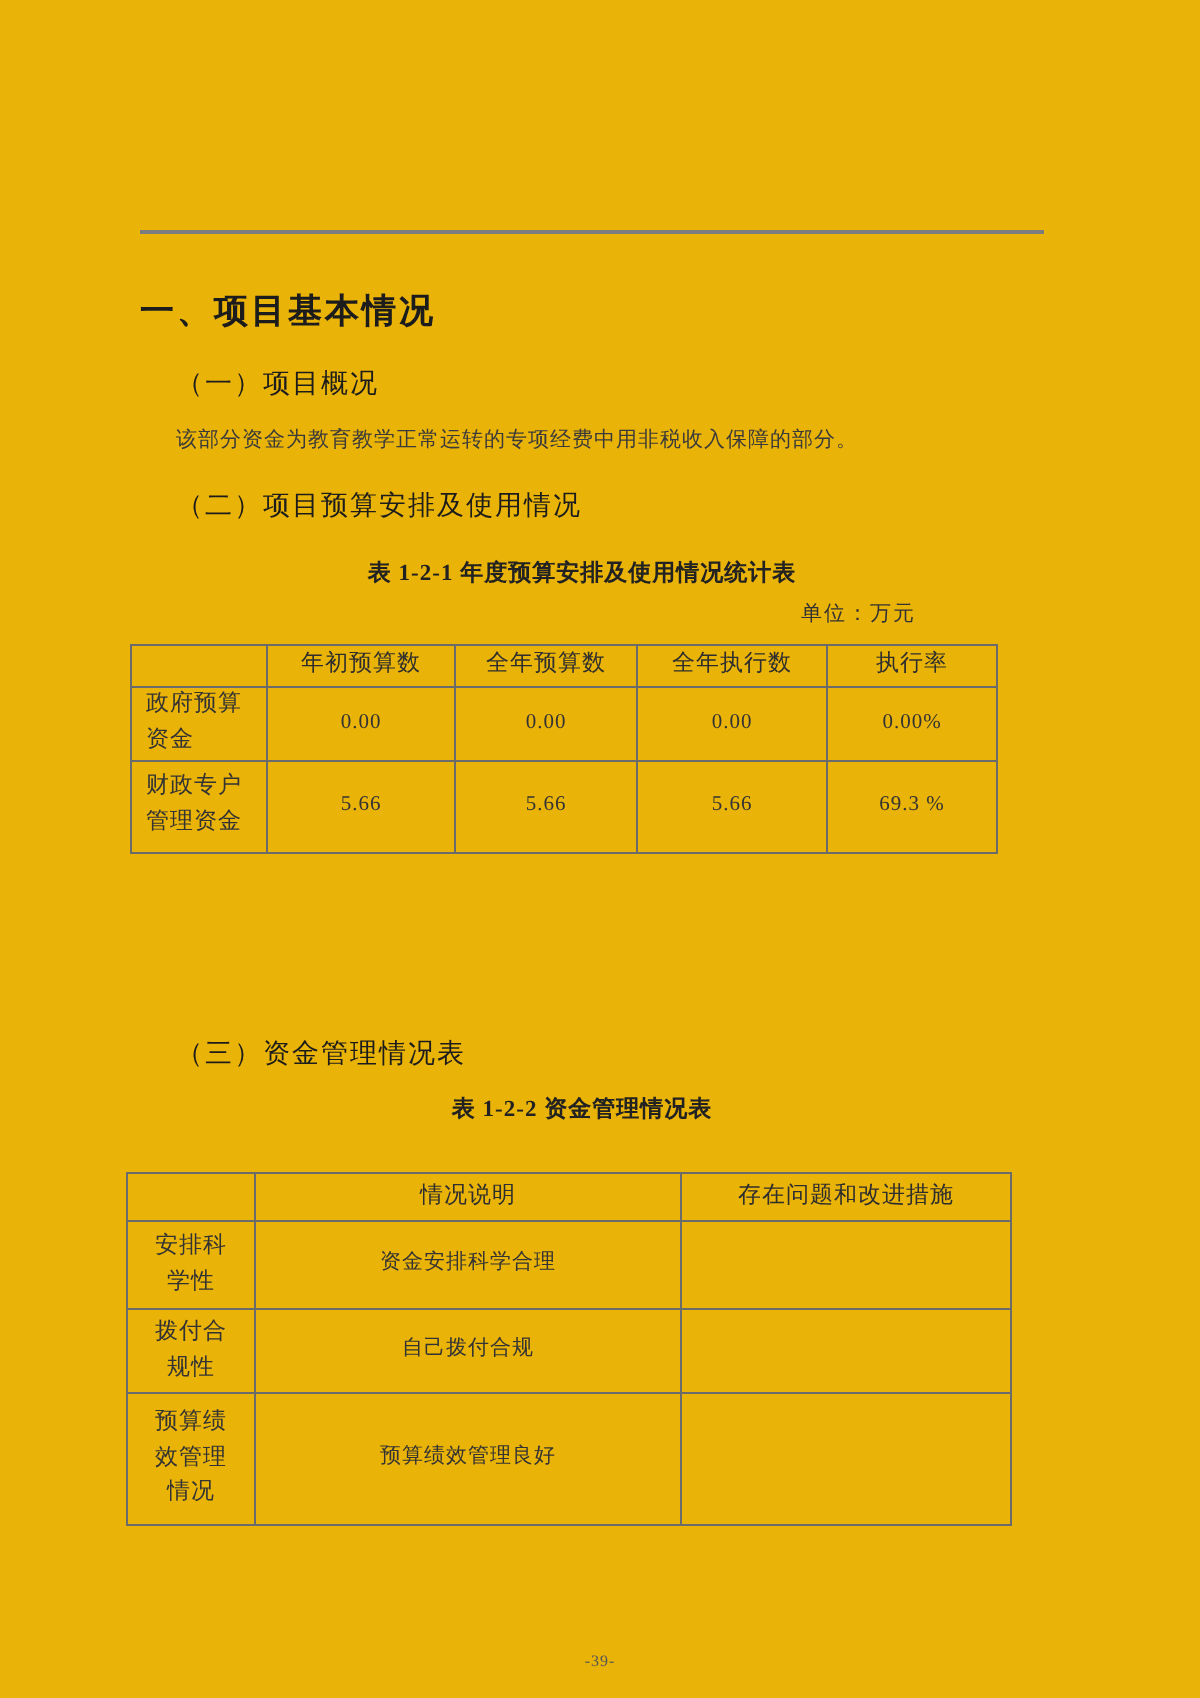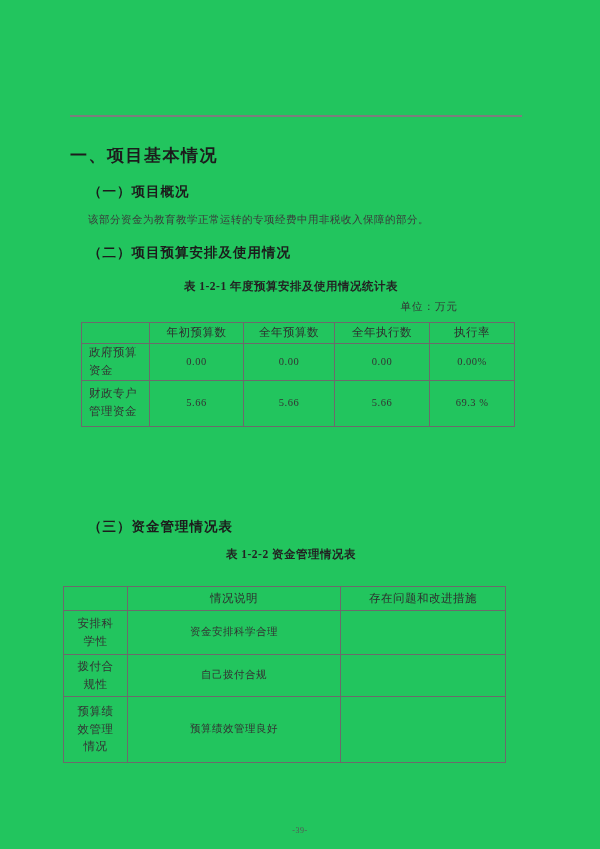--- a/index.html
+++ b/index.html
@@ -12,7 +12,7 @@
     width: 600px;
     height: 849px;
     margin: 0 auto;
-    background: #22c55e;
+    background: #eab308;
     overflow: hidden;
     font-family: "Liberation Serif", serif;
     color: #2e2e2e;

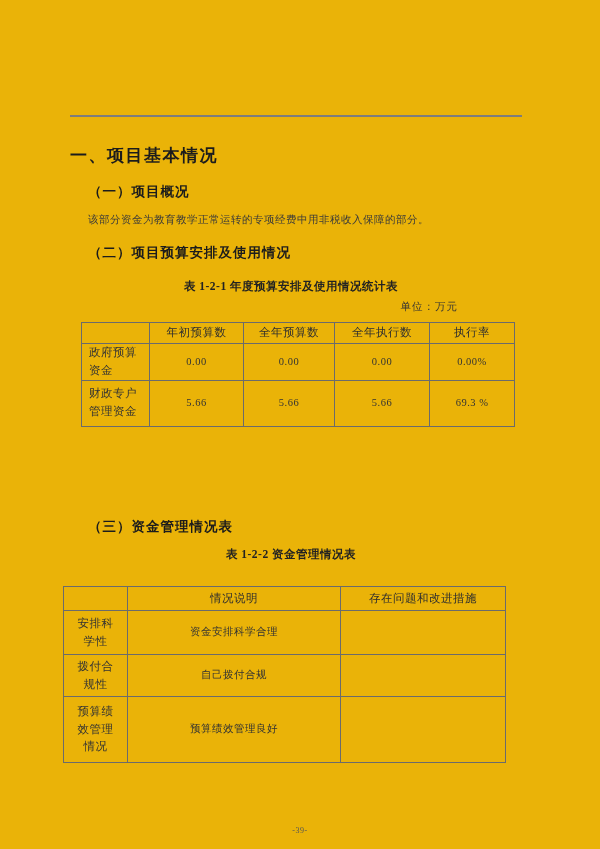--- a/index.html
+++ b/index.html
@@ -42,7 +42,7 @@
     left: 88px;
     font-family: "Liberation Sans", sans-serif;
     font-size: 13.5px;
-    font-weight: bold;
+    font-weight: normal;
     color: #1c1c1c;
     letter-spacing: 1px;
   }

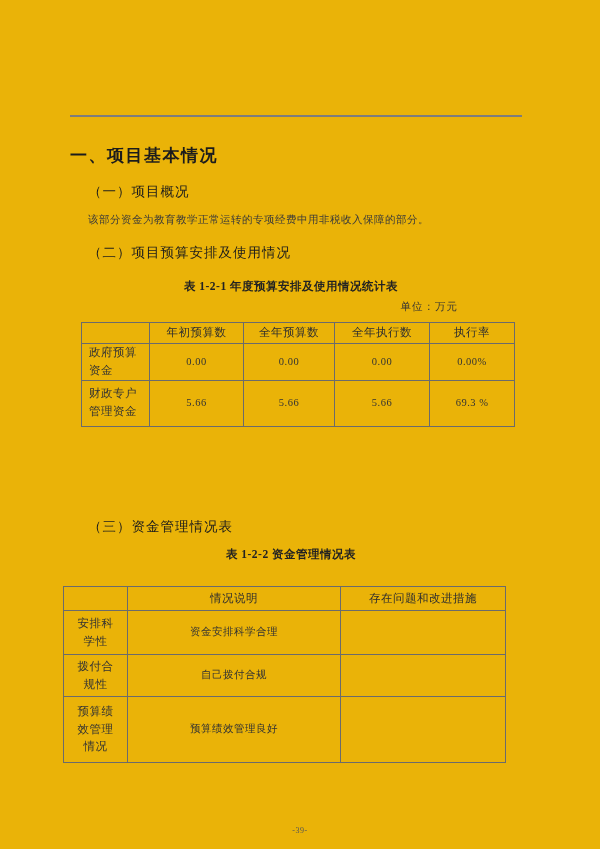--- a/index.html
+++ b/index.html
@@ -115,7 +115,7 @@
     font-size: 10.5px;
     letter-spacing: 0.5px;
   }
-  .t1 { left: 65px; top: 322px; margin-left: 16px; }
+  .t1 { left: 65px; top: 322px; }
   .t2 { left: 63px; top: 586px; }
   .t2 td.rowlabel2 {
     text-align: center;

